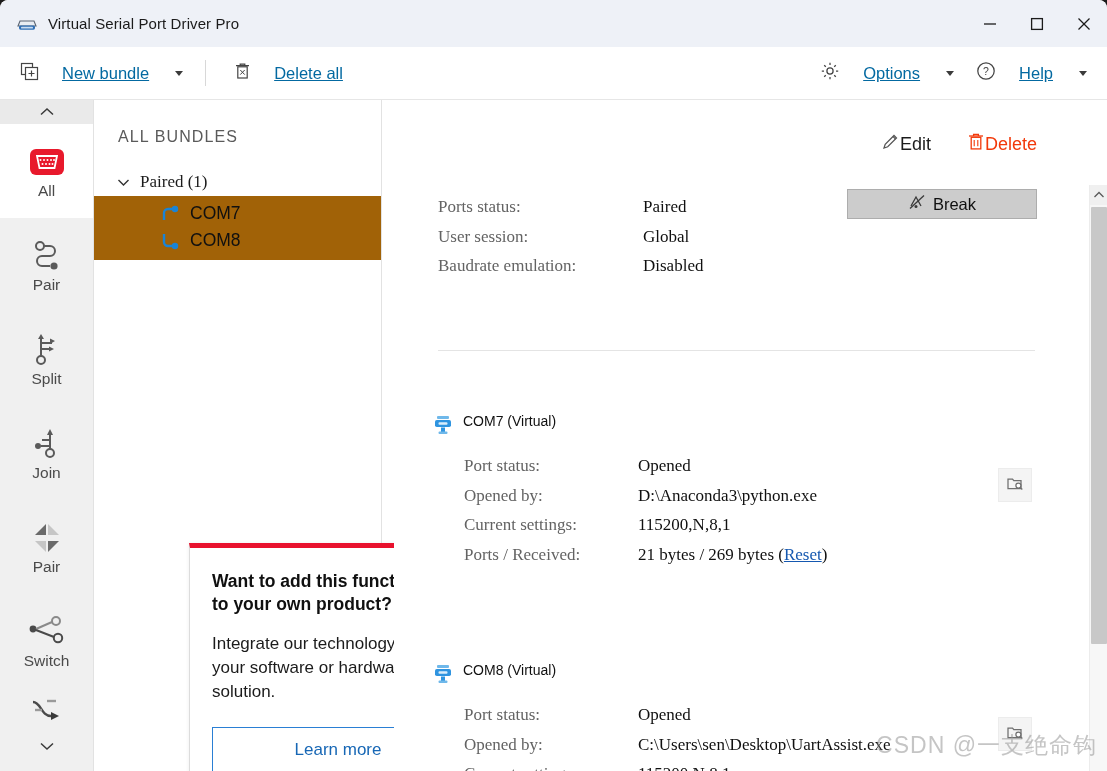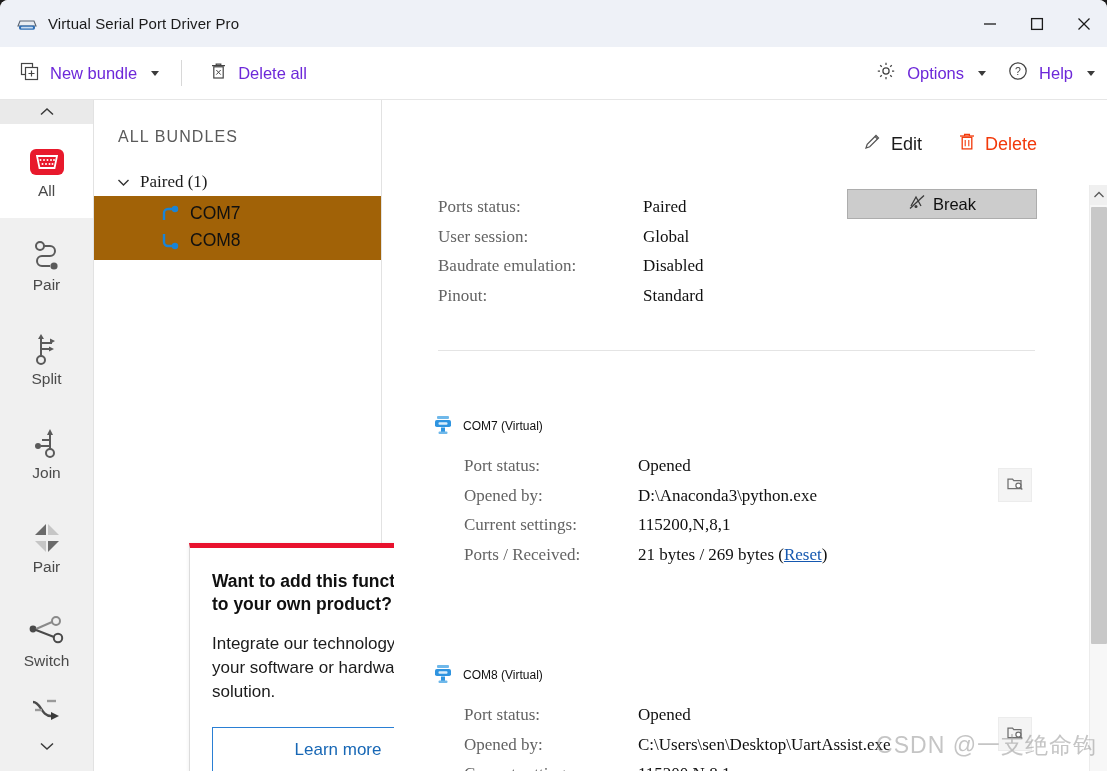--- a/index.html
+++ b/index.html
@@ -47,10 +47,11 @@
     display: flex; align-items: center;
   }
   .tb-item {
-    display: flex; align-items: center; gap: 11px;
+    display: flex; align-items: center; gap: 23px;
     padding: 5px 8px; margin-left: 12px;
-    font-size: 16.5px; color: #6d28d9; cursor: default;
+    font-size: 16.5px; color: #0369a1; cursor: default;
     border-radius: 3px;
+    text-decoration: underline;
   }
   .tb-sep {
     width: 1px; height: 26px; background: #d8d8d8; margin: 0 8px 0 14px;

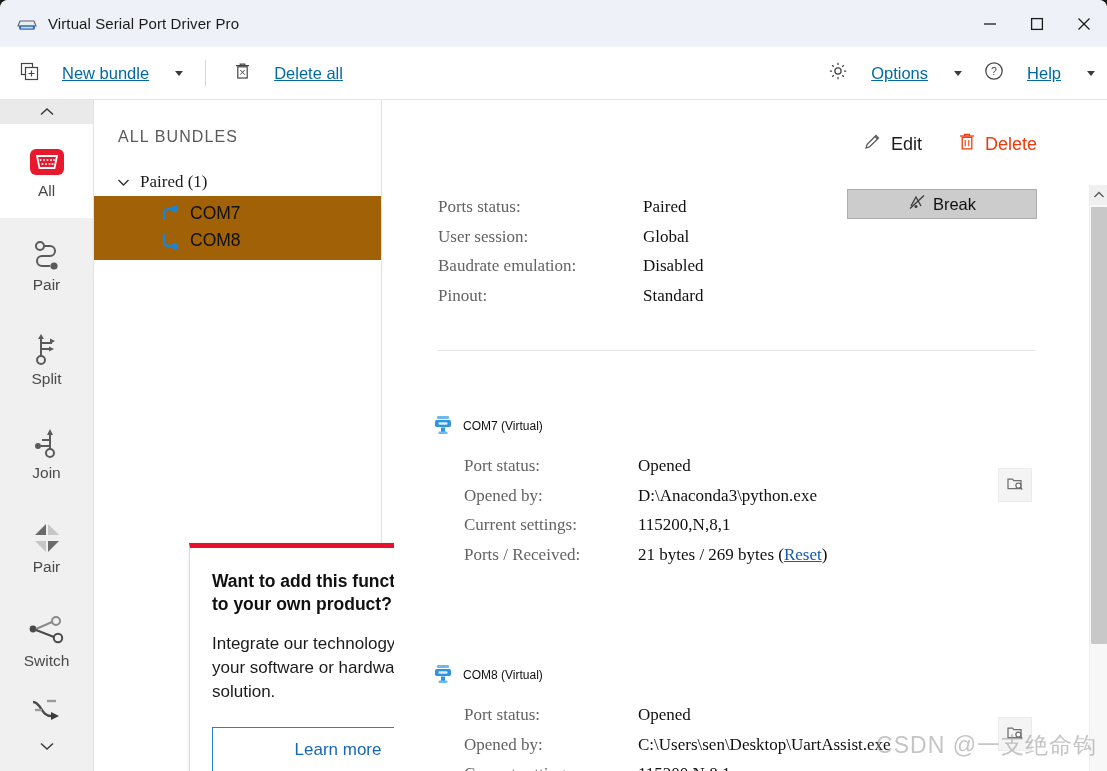--- a/index.html
+++ b/index.html
@@ -64,7 +64,7 @@
     border-top: 5px solid #3b3b3b;
     margin-left: 3px;
   }
-  .tb-right { margin-left: auto; display: flex; align-items: flex-start; padding-right: 4px; }
+  .tb-right { margin-left: auto; display: flex; align-items: flex-start; padding-right: 12px; }
   .tb-right .tb-item { margin-left: 6px; }
 
   

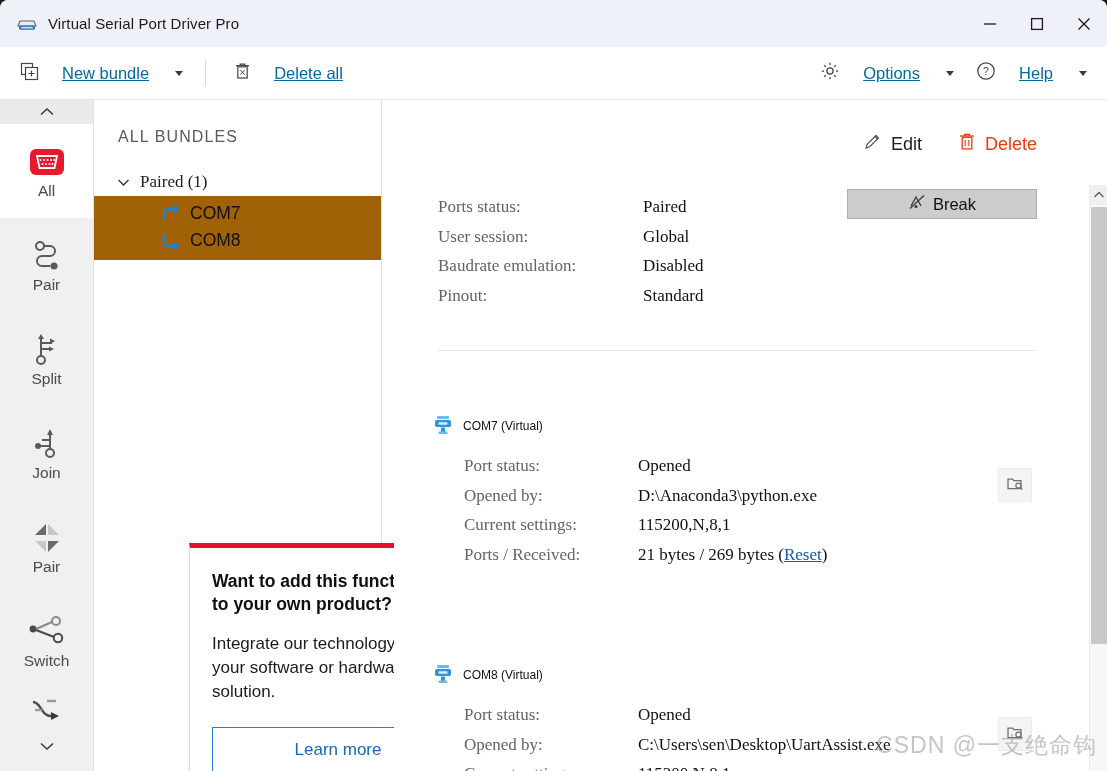--- a/index.html
+++ b/index.html
@@ -159,7 +159,7 @@
     display: flex; align-items: center; gap: 36px;
   }
   .act {
-    display: flex; align-items: center; gap: 9px;
+    display: flex; align-items: center; 
     font-size: 18px; color: #1b1b1b; cursor: pointer;
   }
   .act.danger { color: #f2390a; }

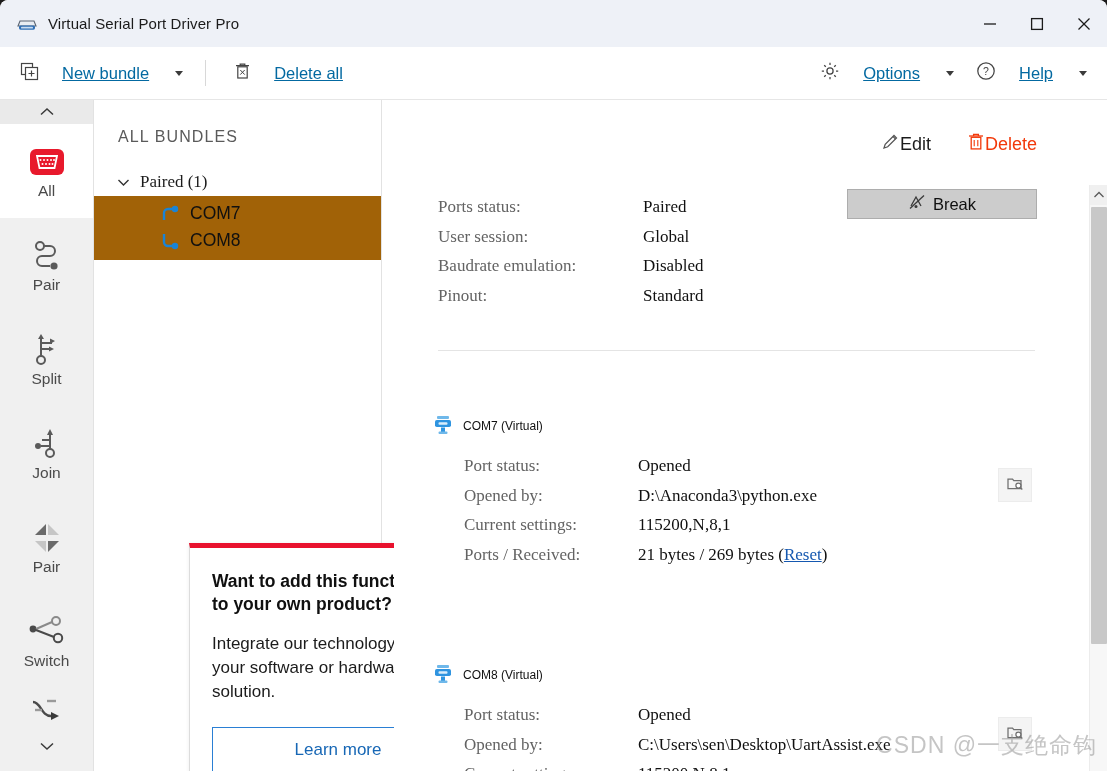--- a/index.html
+++ b/index.html
@@ -511,10 +511,6 @@
         <span class="k">Baudrate emulation:</span>
         <span class="v">Disabled</span>
       </div>
-      <div class="row">
-        <span class="k">Pinout:</span>
-        <span class="v">Standard</span>
-      </div>
     </div>
 
     <div class="divider"></div>

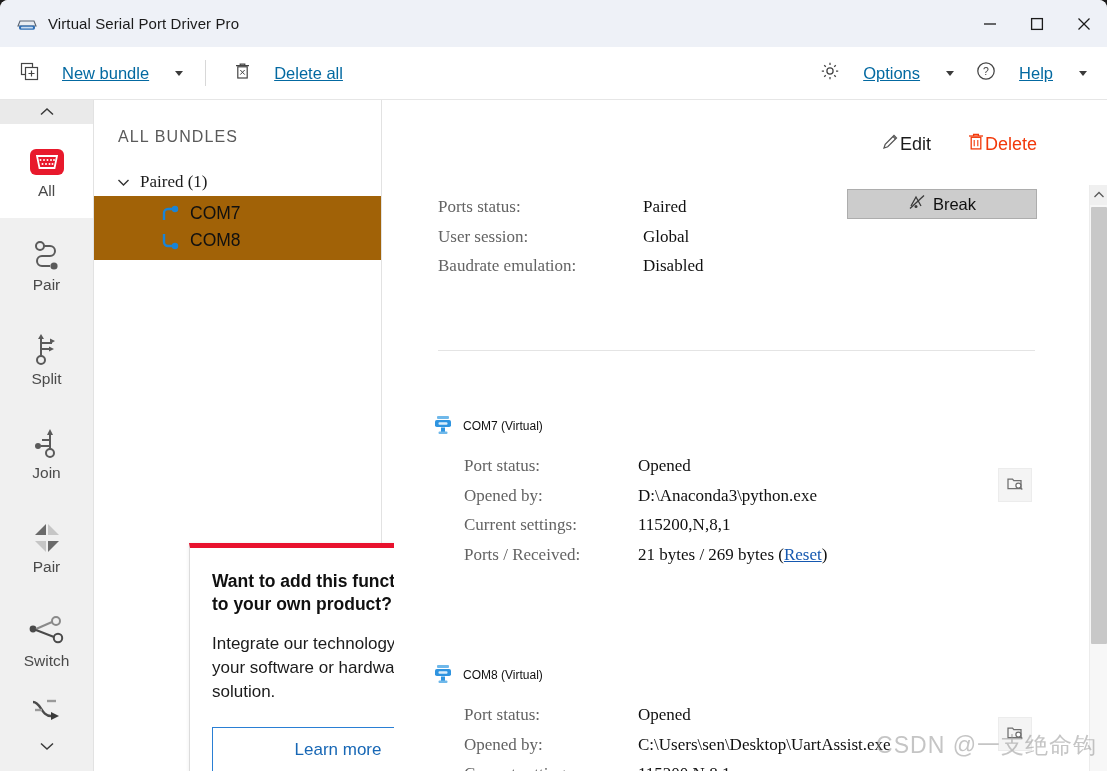--- a/index.html
+++ b/index.html
@@ -184,8 +184,8 @@
 
   .port-block { position: absolute; left: 38px; }
   .port-head {
-    display: flex; align-items: center; gap: 9px;
-    font-size: 12px; color: #101010;
+    display: flex; gap: 9px;
+    font-size: 14px; color: #101010;
   }
   .port-rows { margin-top: 13px; margin-left: 32px; }
   .port-rows .row .k { width: 174px; }

